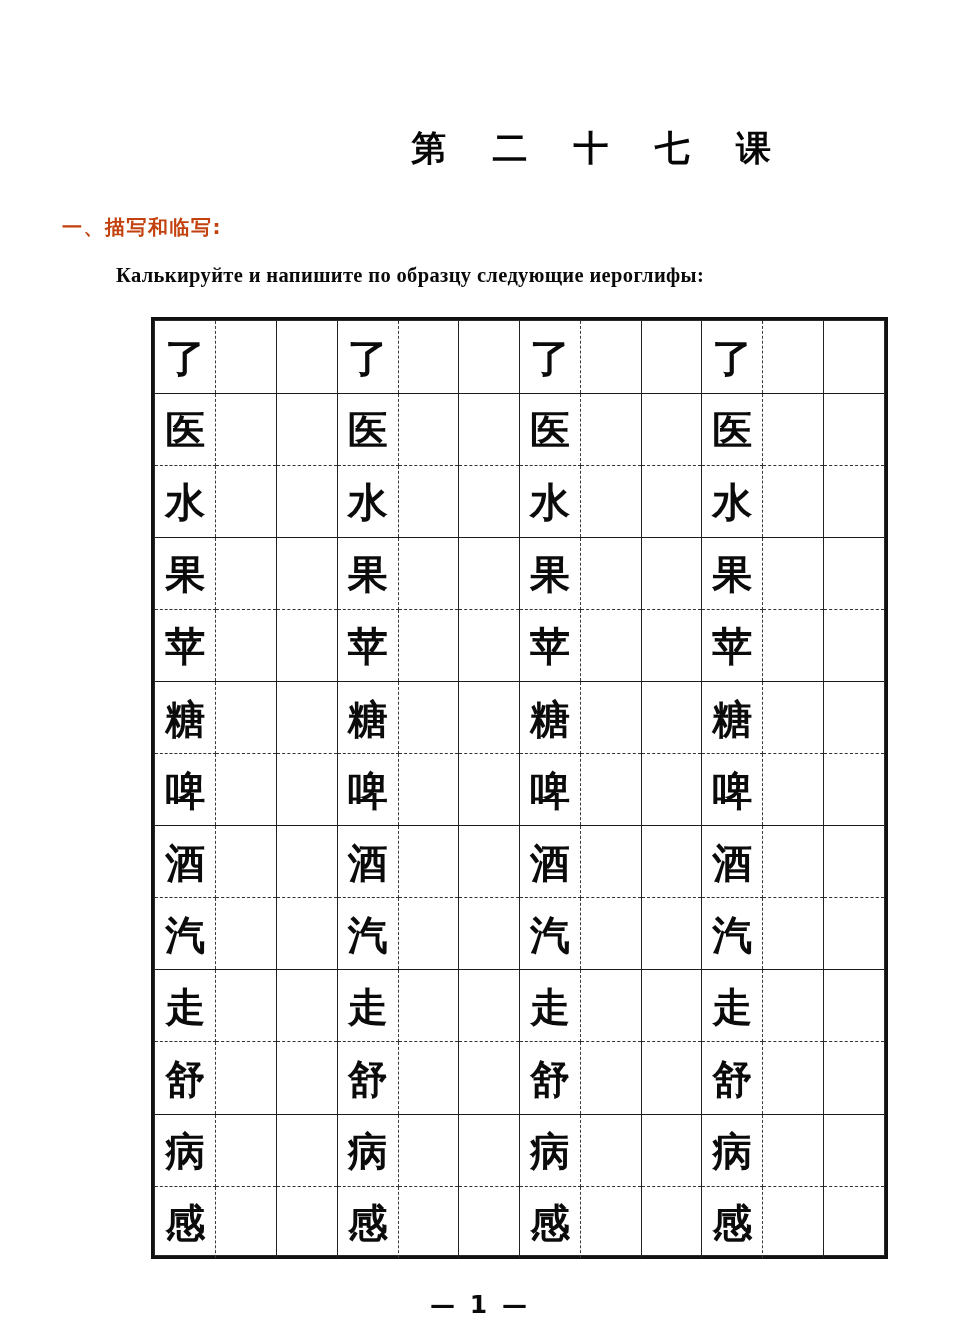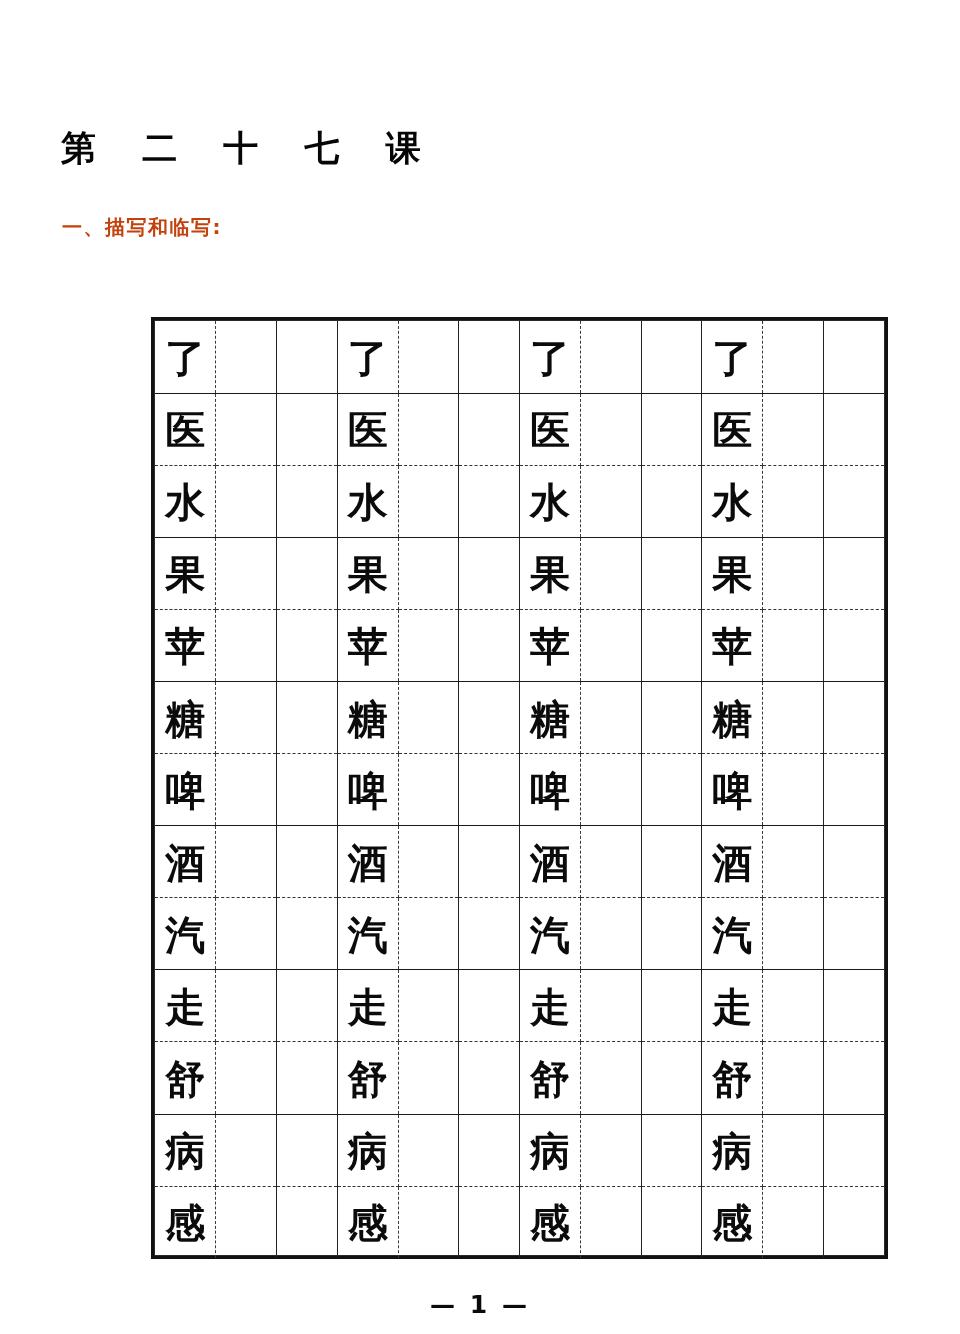--- a/index.html
+++ b/index.html
@@ -29,7 +29,7 @@
     top: 128px;
     left: 0;
     width: 788px;
-    text-align: left;
+    text-align: right;
     font-family: "DejaVu Sans", sans-serif;
     font-size: 35px;
     font-weight: 700;
@@ -38,7 +38,6 @@
     color: #060606;
     line-height: 1.18;
     white-space: pre;
-    padding-left: 44px;
   }
 
   

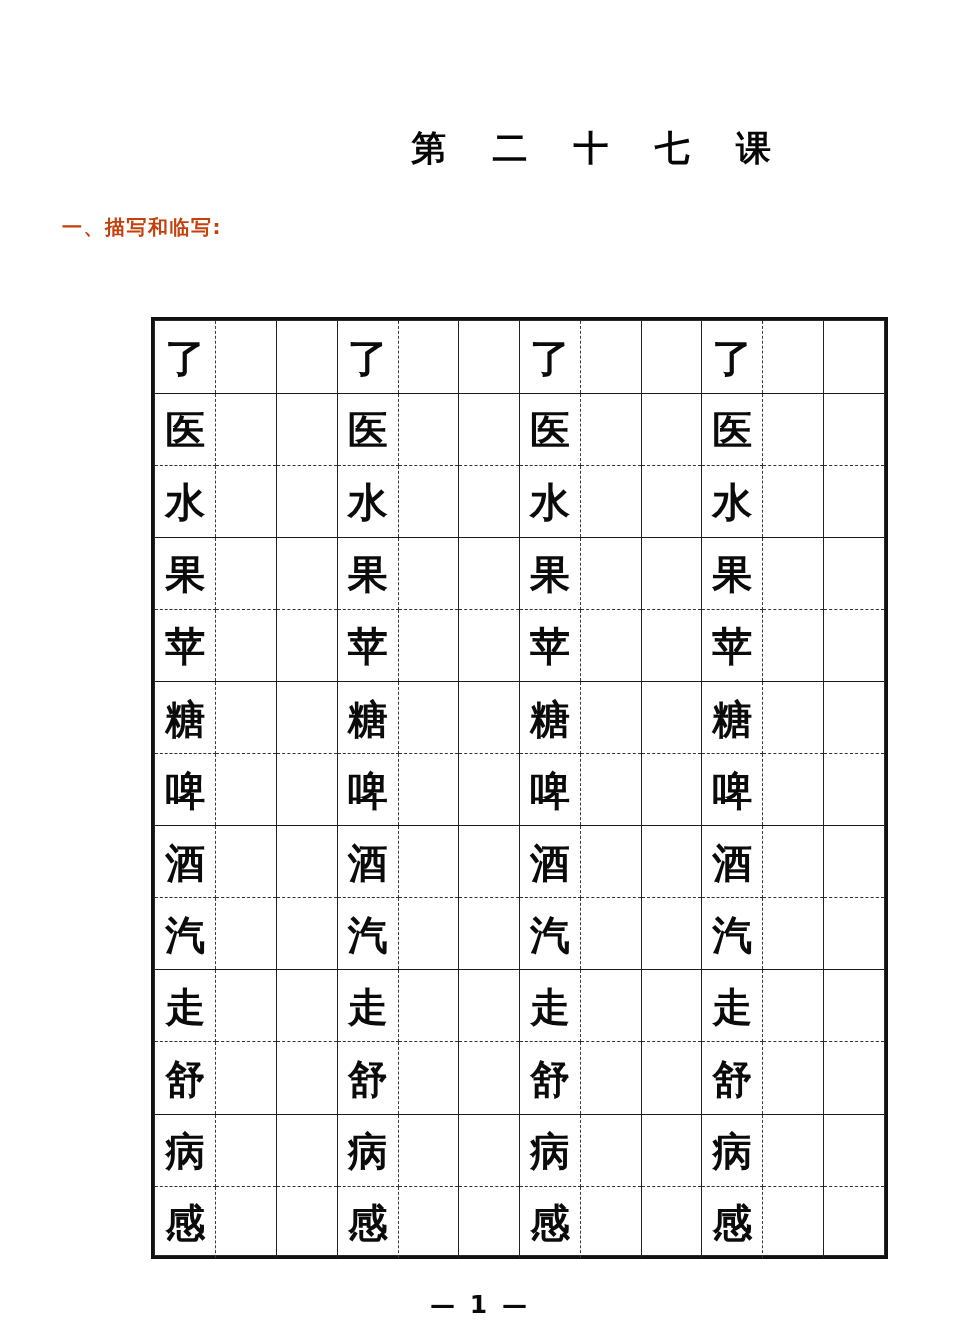--- a/index.html
+++ b/index.html
@@ -160,6 +160,7 @@
 
   <div class="section-heading">一、描写和临写:</div>
 
+  <div class="instruction">Калькируйте и напишите по образцу следующие иероглифы:</div>
 
   <div class="grid-wrap">
     <div class="grid-inner">

